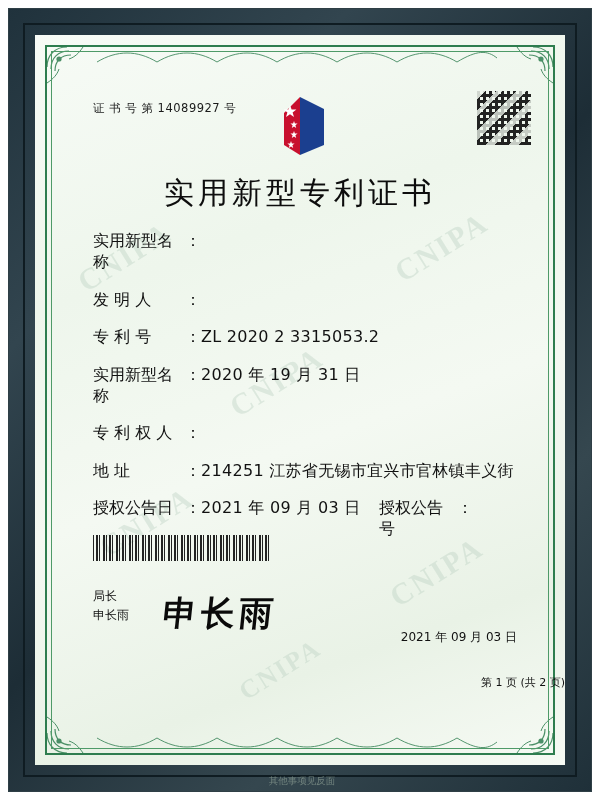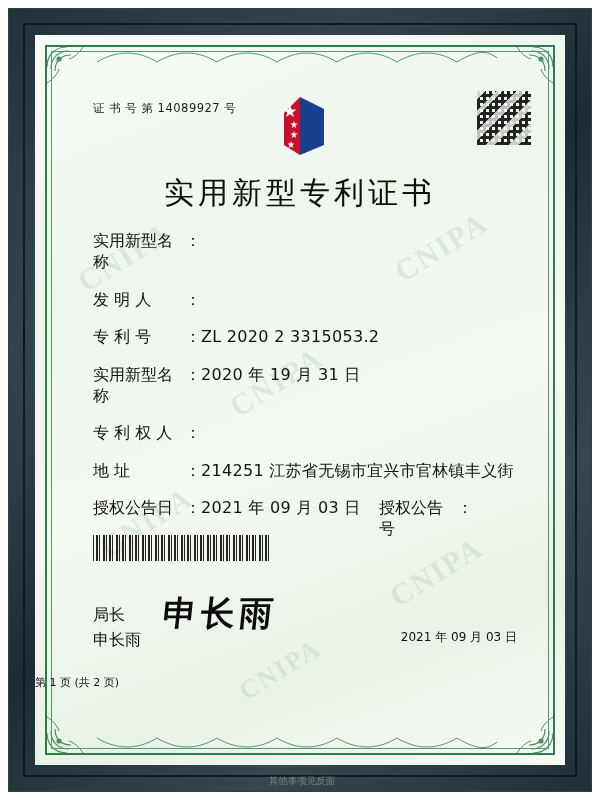--- a/index.html
+++ b/index.html
@@ -217,8 +217,8 @@
   .sig-label {
     position: absolute;
     left: 58px;
-    top: 568px;
-    font-size: 16px;
+    top: 552px;
+    font-size: 12px;
     line-height: 1.55;
     color: #111;
     font-family: Liberation Serif, serif;

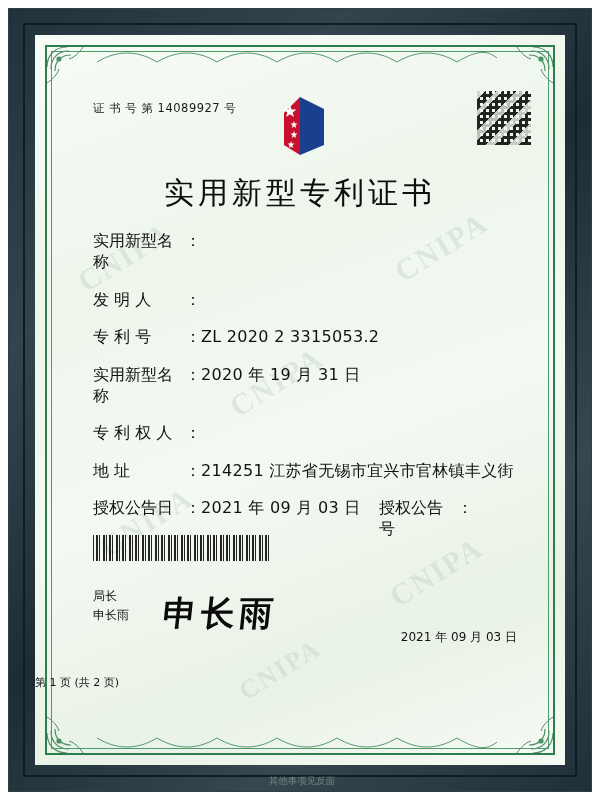--- a/index.html
+++ b/index.html
@@ -246,7 +246,7 @@
     position: absolute;
     left: 0; right: 0;
     top: 640px;
-    text-align: left;
+    text-align: right;
     font-size: 11px;
     color: #111;
   }

